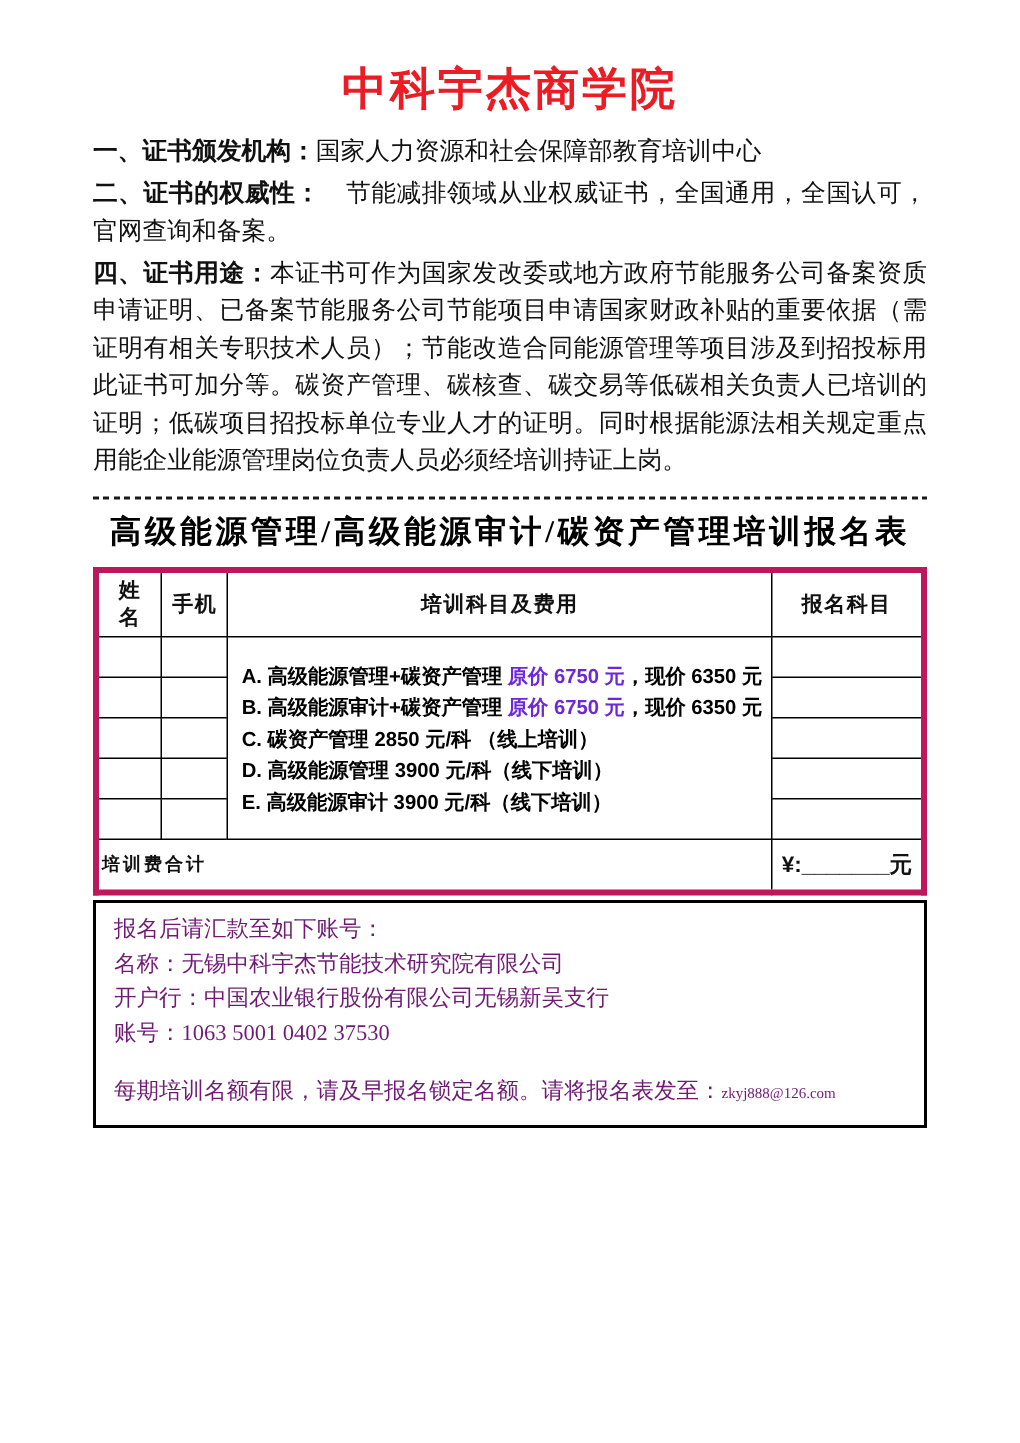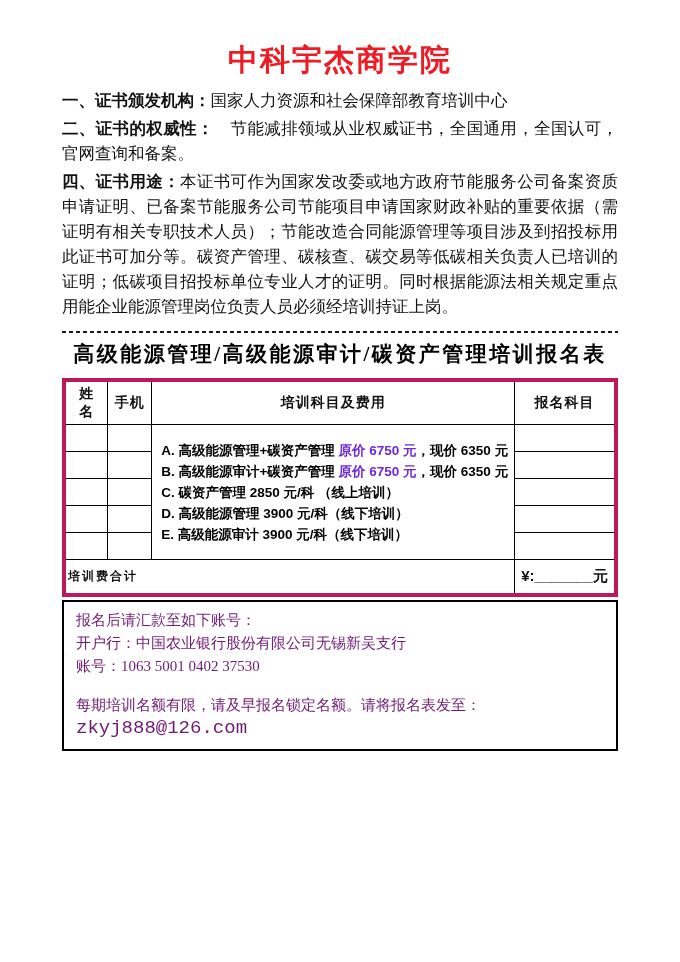--- a/index.html
+++ b/index.html
@@ -184,6 +184,7 @@
 
   <div class="payment-box">
     <div>报名后请汇款至如下账号：</div>
+    <div>名称：无锡中科宇杰节能技术研究院有限公司</div>
     <div>开户行：中国农业银行股份有限公司无锡新吴支行</div>
     <div>账号：1063 5001 0402 37530</div>
     <div class="pay-note"><span>每期培训名额有限，请及早报名锁定名额。请将报名表发至：</span><span class="email">zkyj888@126.com</span></div>

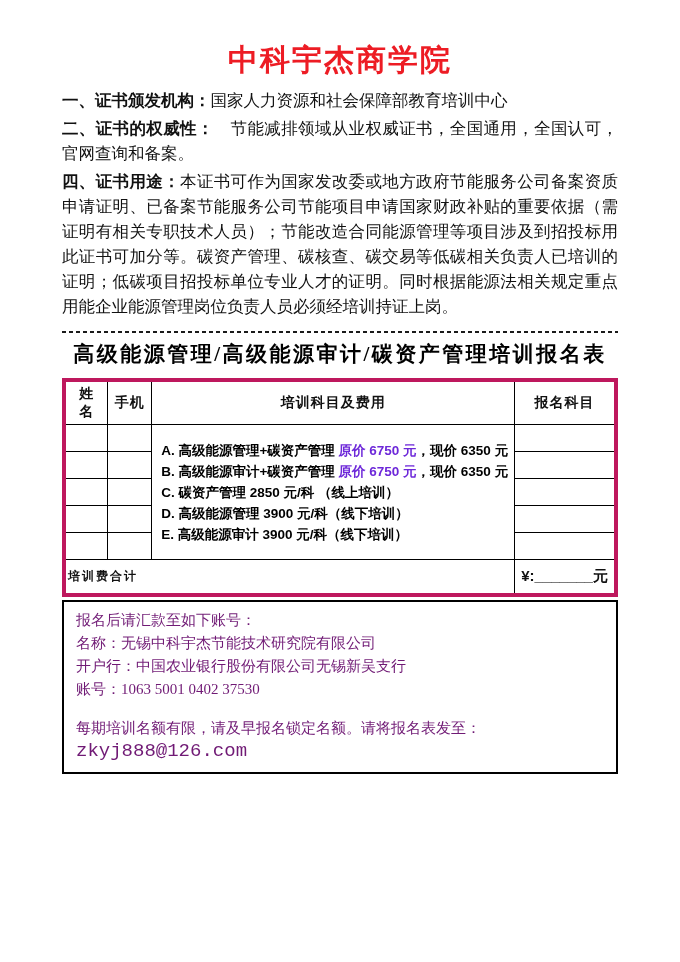--- a/index.html
+++ b/index.html
@@ -108,7 +108,7 @@
     color:#701a75;
   }
   .pay-note{margin-top:16px;}
-  .email{font-family:Liberation Mono, monospace;font-size:19px;text-align:center;}
+  .email{font-family:Liberation Serif, serif;font-size:10px;text-align:center;}
 </style>
 </head>
 <body>

